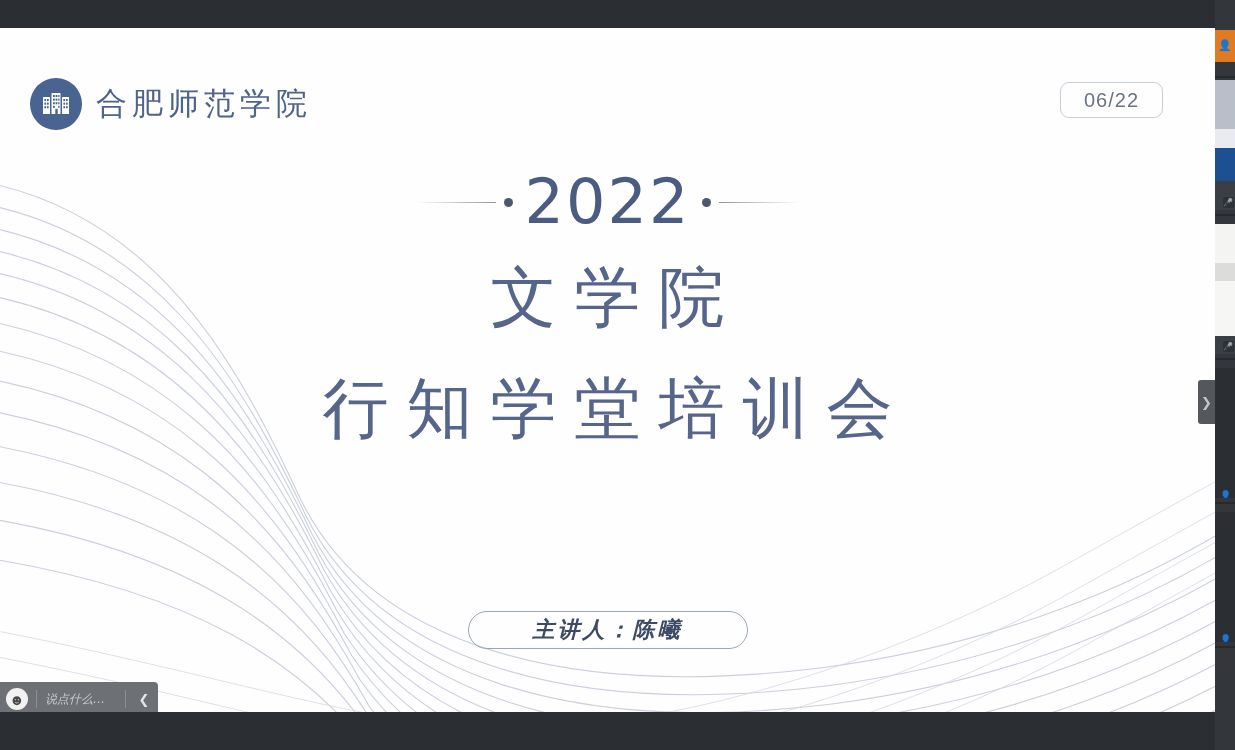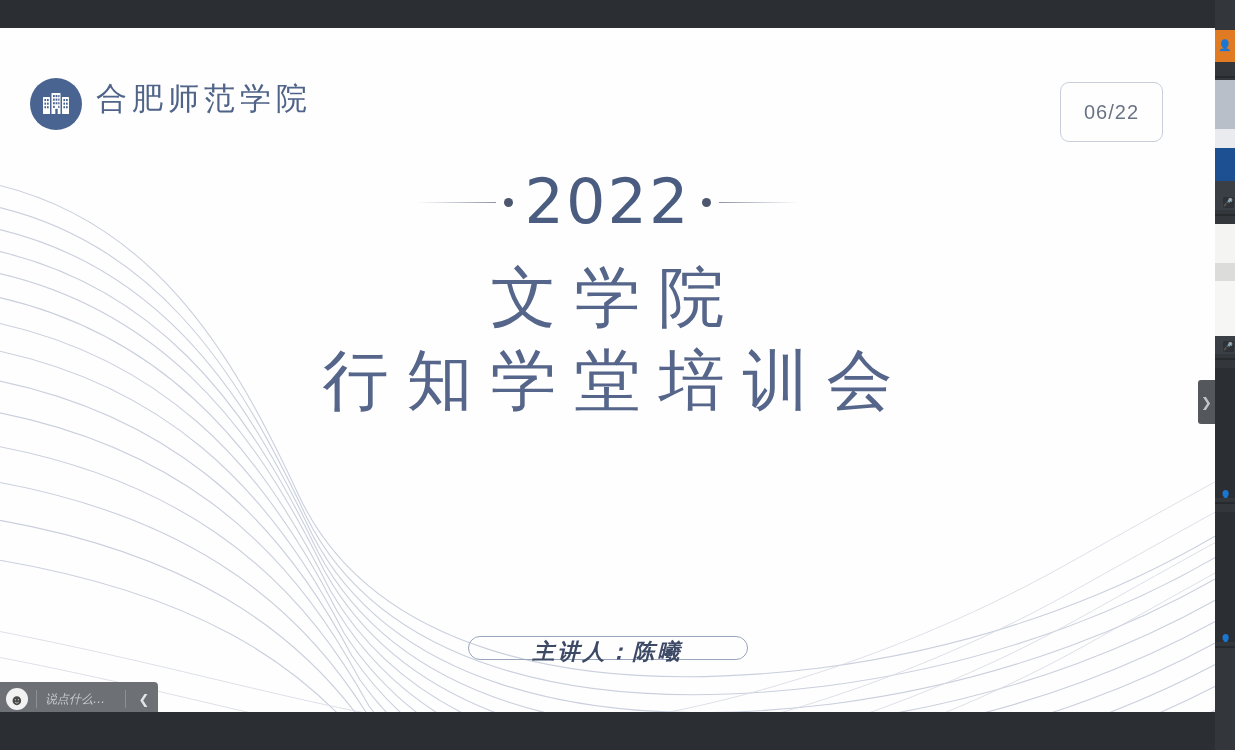--- a/index.html
+++ b/index.html
@@ -31,7 +31,7 @@
   
   .brand {
     position:absolute; left:30px; top:50px;
-    display:flex; align-items:flex-start; gap:14px;
+    display:flex; align-items:center; gap:14px;
   }
   .brand-emblem {
     width:52px; height:52px; border-radius:50%;

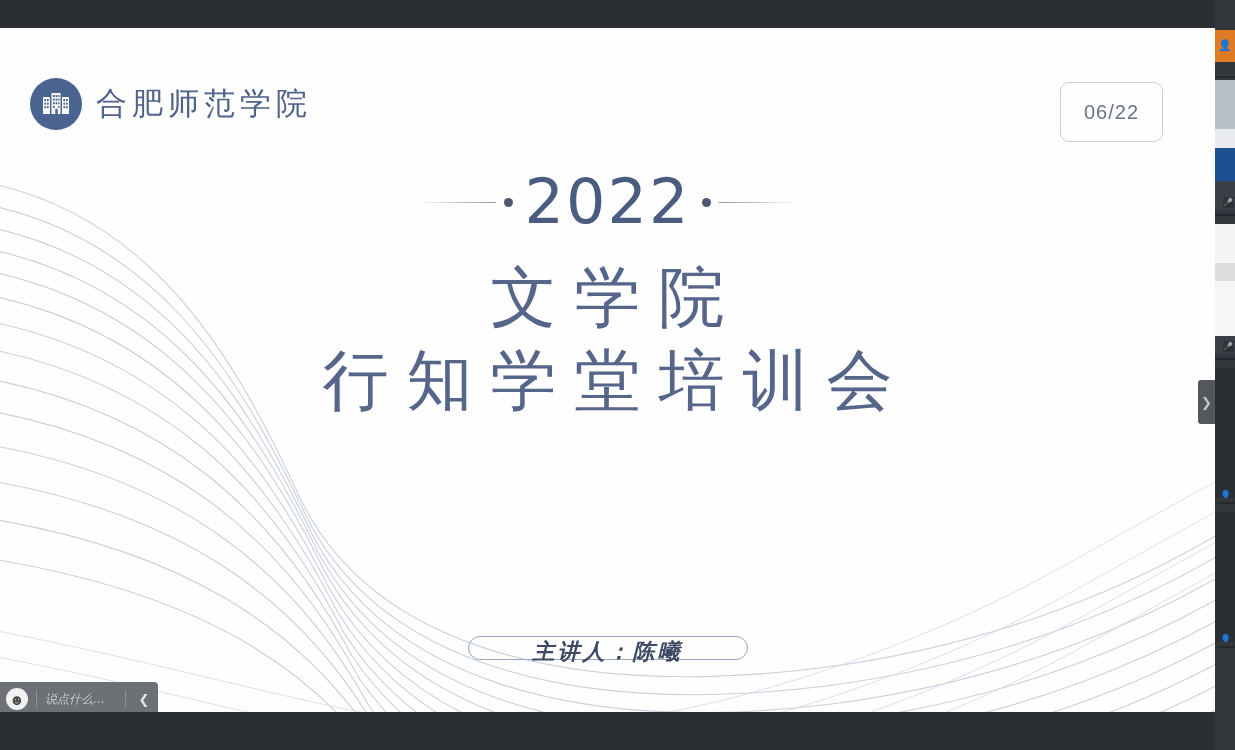--- a/index.html
+++ b/index.html
@@ -46,7 +46,7 @@
 
   .page-badge {
     position:absolute; right:52px; top:54px;
-    min-width:103px; height:60px; border:1px solid #c9cfd8; border-radius:9px;
+    min-width:103px; height:36px; border:1px solid #c9cfd8; border-radius:9px;
     display:flex; align-items:center; justify-content:center;
     font-size:20px; color:#6a7384; letter-spacing:1px; background:transparent;
   }

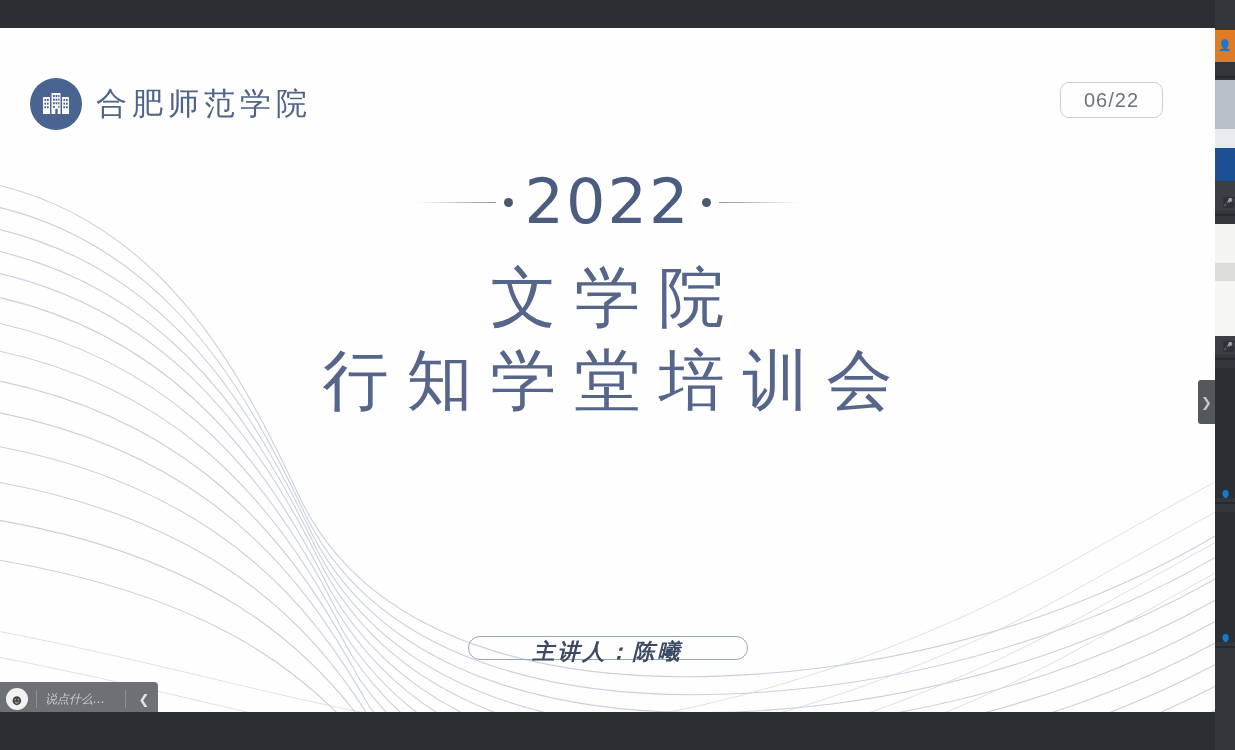--- a/index.html
+++ b/index.html
@@ -72,7 +72,7 @@
     color:#56658a; font-weight:400; white-space:nowrap;
   }
   .heading-1 { font-size:66px; letter-spacing:18px; line-height:1.26; text-indent:18px; }
-  .heading-2 { font-size:66px; letter-spacing:18px; line-height:1.26; text-indent:18px; margin-top:0; }
+  .heading-2 { font-size:66px; letter-spacing:18px; line-height:1.26; text-indent:18px; margin-top:28px; }
 
   
   .speaker-pill {

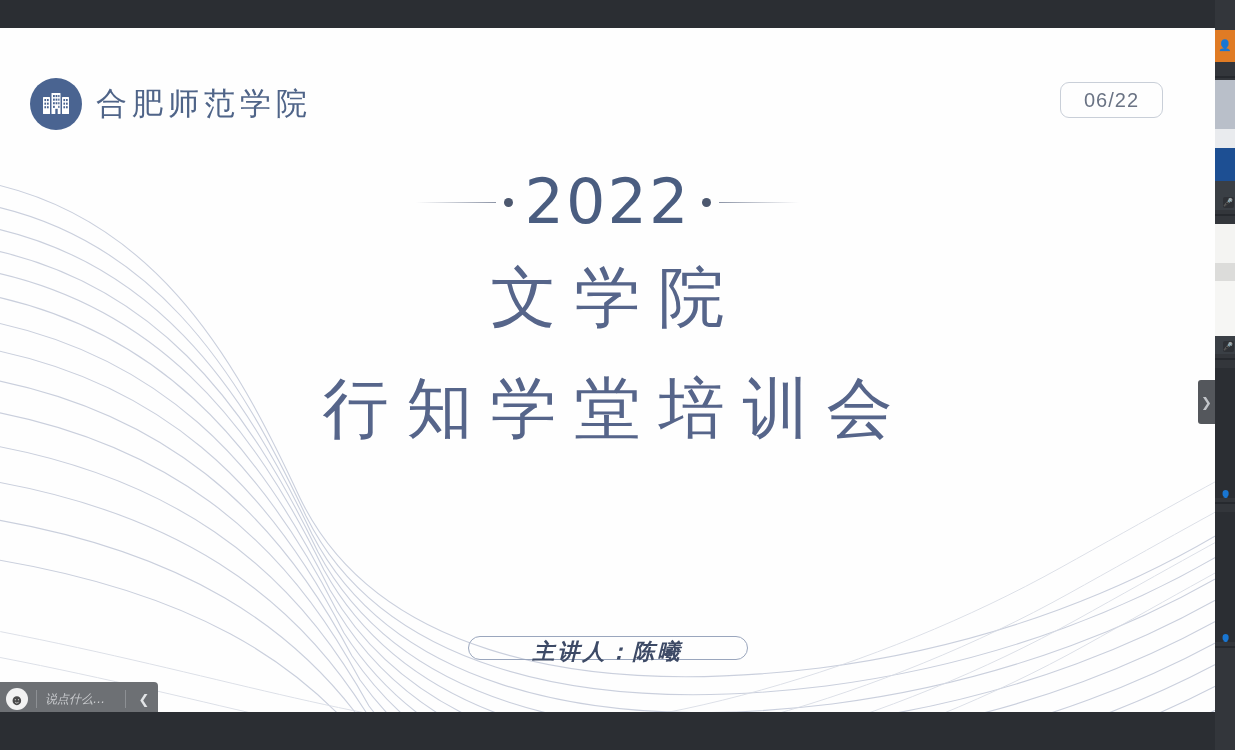--- a/index.html
+++ b/index.html
@@ -76,9 +76,9 @@
 
   
   .speaker-pill {
-    position:absolute; left:50%; transform:translateX(-50%); top:608px;
-    width:280px; height:24px; border:1px solid #9aa6bd; border-radius:19px;
-    display:flex; align-items:flex-start; justify-content:center;
+    position:absolute; left:50%; transform:translateX(-50%); top:583px;
+    width:280px; height:38px; border:1px solid #9aa6bd; border-radius:19px;
+    display:flex; align-items:center; justify-content:center;
   }
   .speaker-text {
     font-family:"DejaVu Serif","Liberation Serif",serif;

